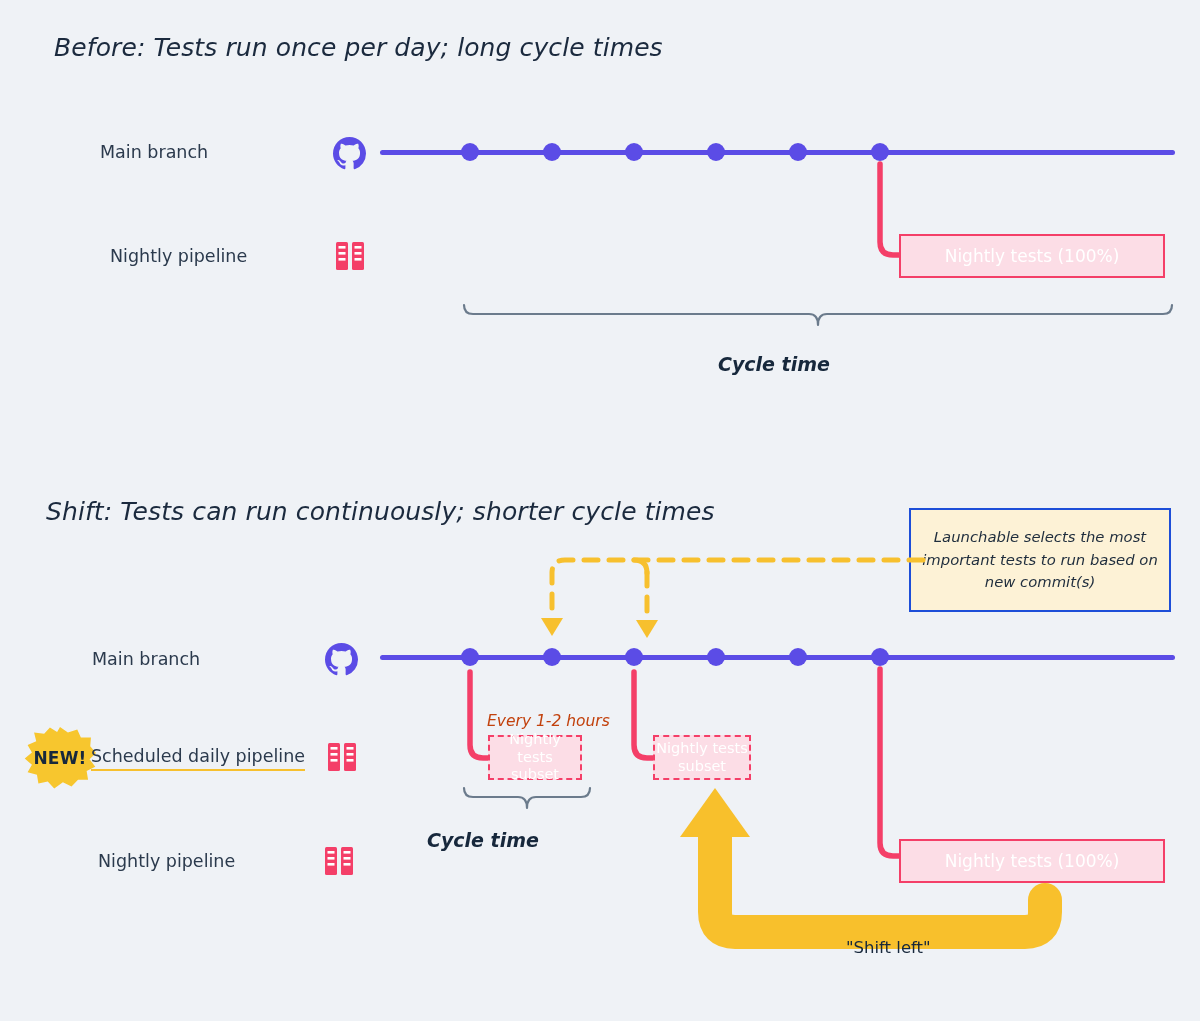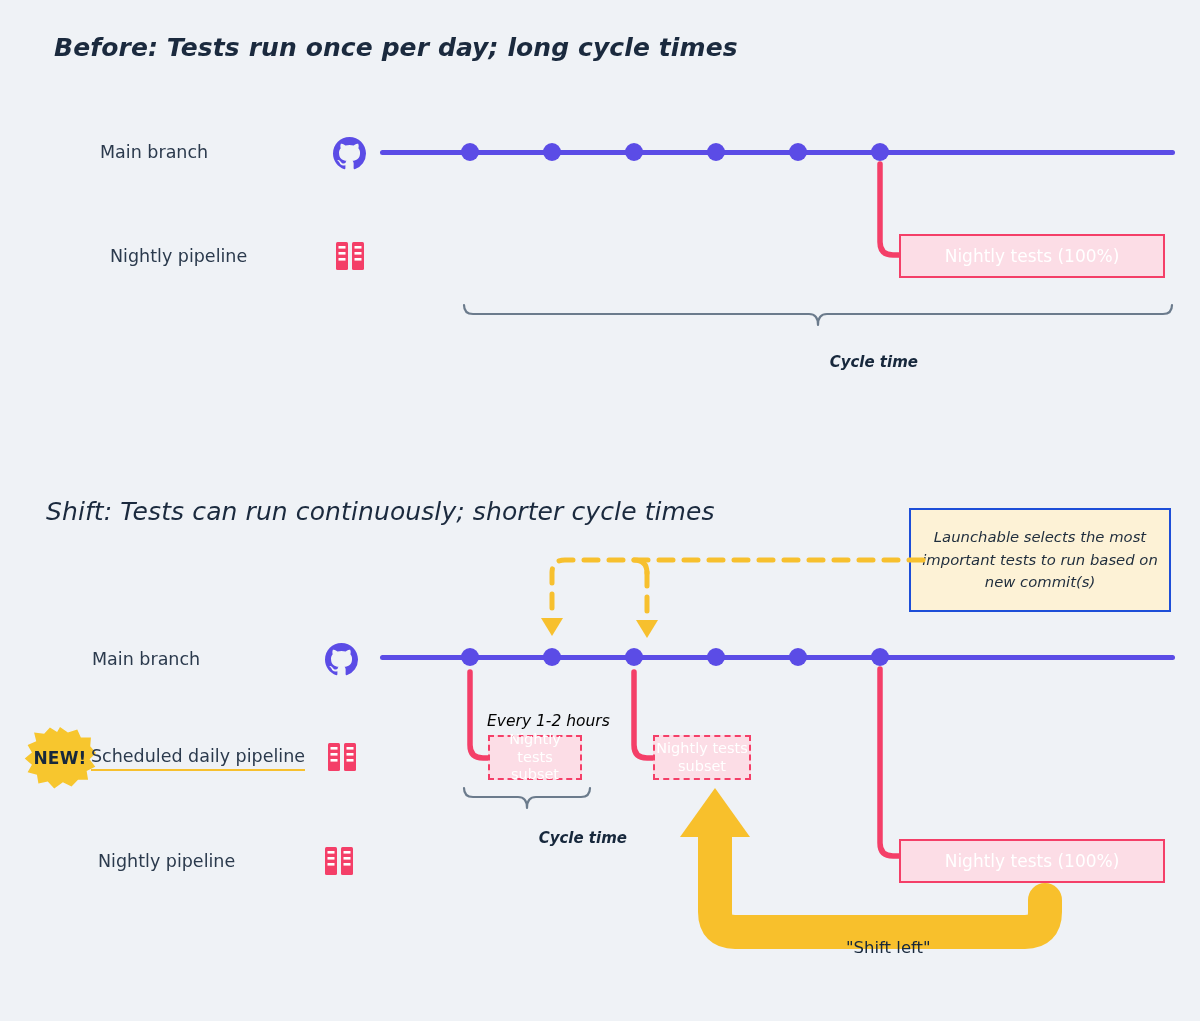--- a/index.html
+++ b/index.html
@@ -150,7 +150,7 @@
 
 <div id="stage">
 
-  <div class="abs section-title" style="left:54px; top:33px;font-weight:bold;">Before: Tests run once per day; long cycle times</div>
+  <div class="abs section-title" style="left:54px; top:33px;">Before: Tests run once per day; long cycle times</div>
 
   <div class="abs row-label" style="left:100px; top:142px; width:170px;">Main branch</div>
 

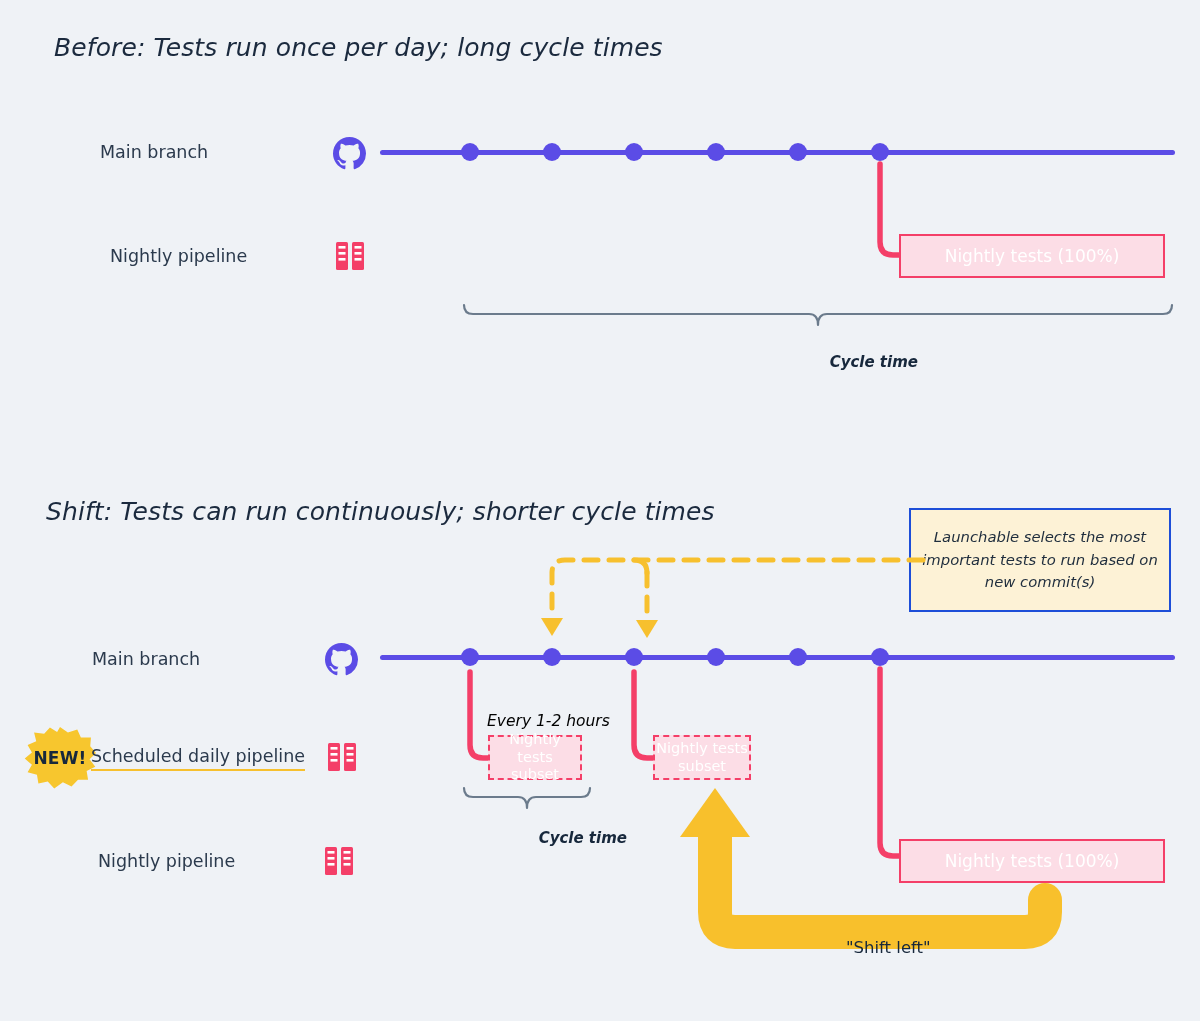--- a/index.html
+++ b/index.html
@@ -85,10 +85,10 @@
   .cycle-caption {
     font-style: italic;
     font-weight: bold;
-    font-size: 15px;
+    font-size: 19px;
     color: #17283c;
     white-space: nowrap;
-    text-align: right;
+    text-align: left;
   }
 
   

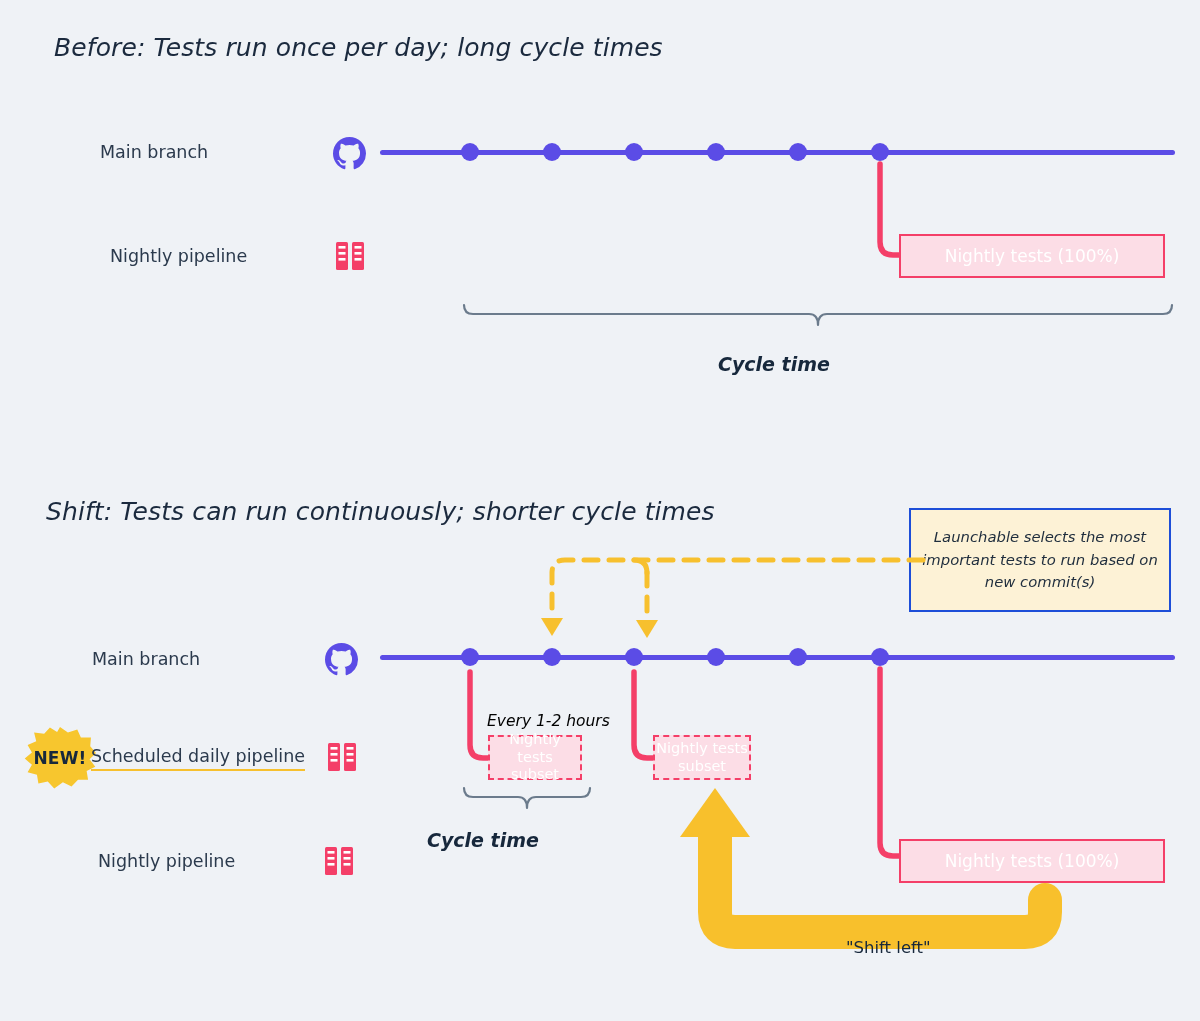--- a/index.html
+++ b/index.html
@@ -77,7 +77,7 @@
   .note-italic {
     font-style: italic;
     font-size: 15.5px;
-    color: #000000;
+    color: #c2410c;
     white-space: nowrap;
   }
 

